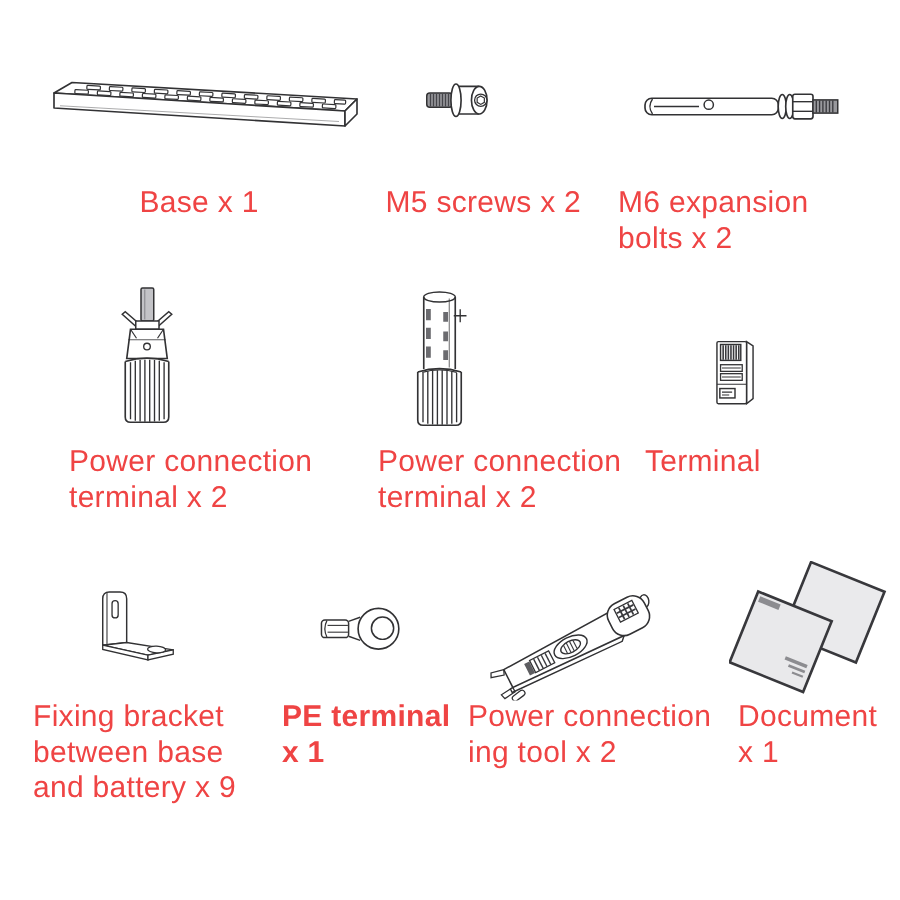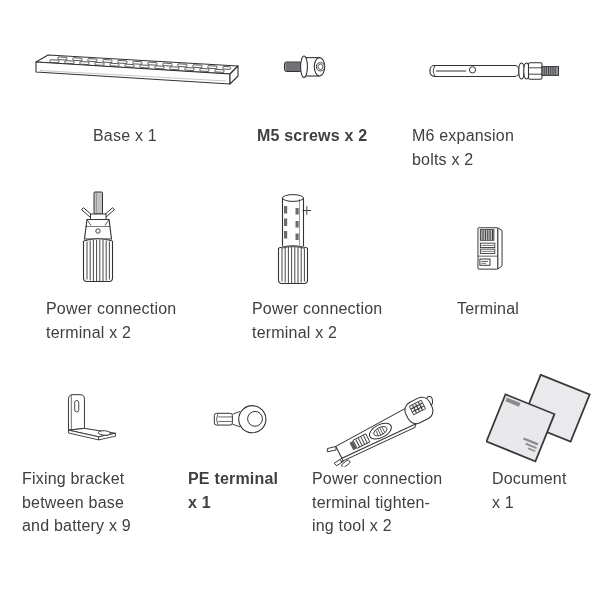--- a/index.html
+++ b/index.html
@@ -7,7 +7,7 @@
           font-family:"Liberation Sans",sans-serif;}
   .fig{position:absolute;}
   .fig svg{display:block;width:100%;height:100%;}
-  .label{position:absolute;font-size:16px;line-height:23.5px;color:#404040;
+  .label{position:absolute;font-size:20px;line-height:23.5px;color:#ef4444;
          letter-spacing:.2px;white-space:nowrap;}
   .ink{stroke:#323234;fill:none;}
 </style>

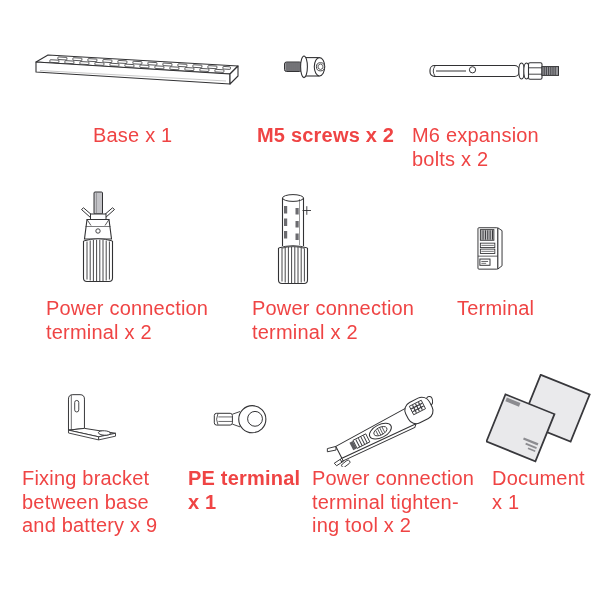--- a/index.html
+++ b/index.html
@@ -77,7 +77,7 @@
       <ellipse cx="21" cy="16.8" rx="3.4" ry="10.8" fill="#fff" stroke="#323234" stroke-width="1.1"></ellipse>
     </svg>
   </div>
-  <div class="label" style="left:257px;top:124px;font-weight:bold;">
+  <div class="label" style="left:257px;top:124px;">
     <div>M5 screws x 2</div>
   </div>
 

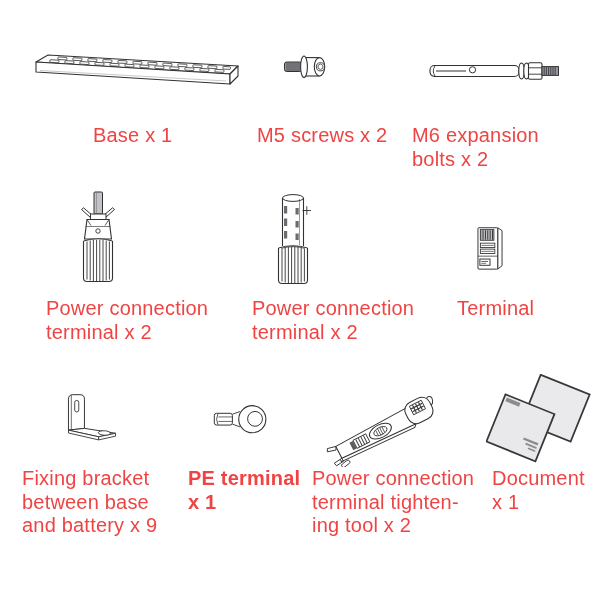--- a/index.html
+++ b/index.html
@@ -200,7 +200,7 @@
       <line x1="7" y1="44" x2="12" y2="44" stroke="#323234" stroke-width=".7"></line>
     </svg>
   </div>
-  <div class="label" style="left:457px;top:297px;">
+  <div class="label" style="left:430px;top:297px;">
     <div>Terminal</div>
   </div>
 

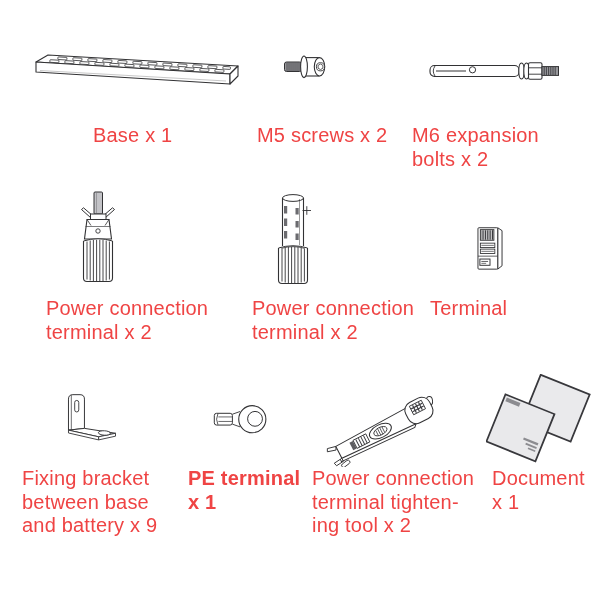--- a/index.html
+++ b/index.html
@@ -277,7 +277,6 @@
   </div>
   <div class="label" style="left:312px;top:467px;">
     <div>Power connection</div>
-    <div>terminal tighten-</div>
     <div>ing tool x 2</div>
   </div>
 

